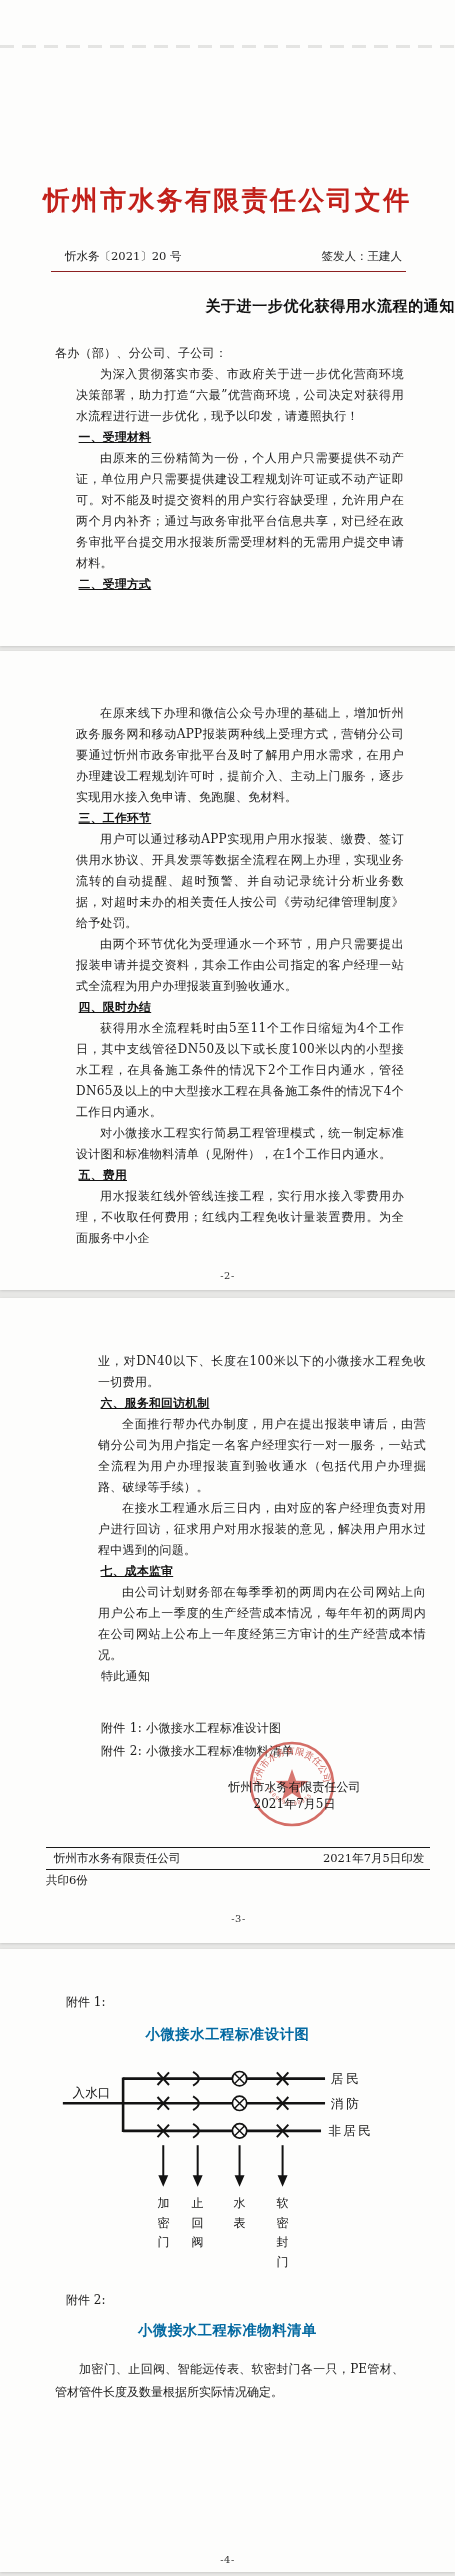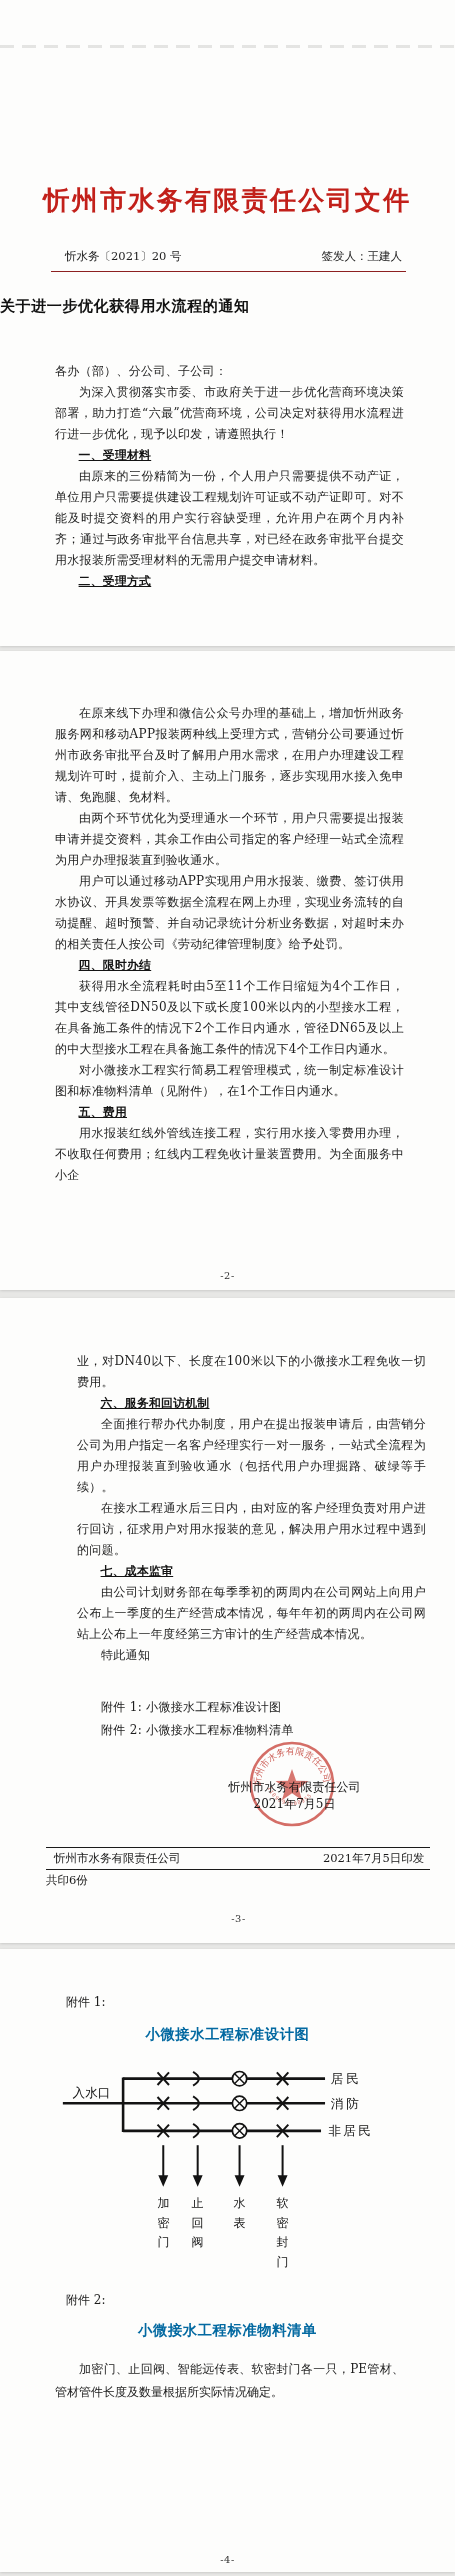--- a/index.html
+++ b/index.html
@@ -12,7 +12,7 @@
            color:#c2201a;font-family:"DejaVu Serif","Liberation Serif",serif;white-space:nowrap;}
   .docrow{display:flex;justify-content:space-between;margin:31px 53px 0 65px;font-size:11.5px;color:#222;}
   .redrule{height:1.1px;background:#8d2020;margin:6.9px 49px 0 51px;}
-  .subject{margin-top:25px;text-align:left;font-size:15px;font-weight:900;color:#111;letter-spacing:0.6px;}
+  .subject{margin-top:25px;text-align:right;font-size:15px;font-weight:900;color:#111;letter-spacing:0.6px;}
   .textcol{padding:0 51px 0 55px;}
   p{margin:0;}
   .line,.para,.shead{font-size:12px;line-height:21px;letter-spacing:0.3px;text-align:justify;color:#1d1d1d;}

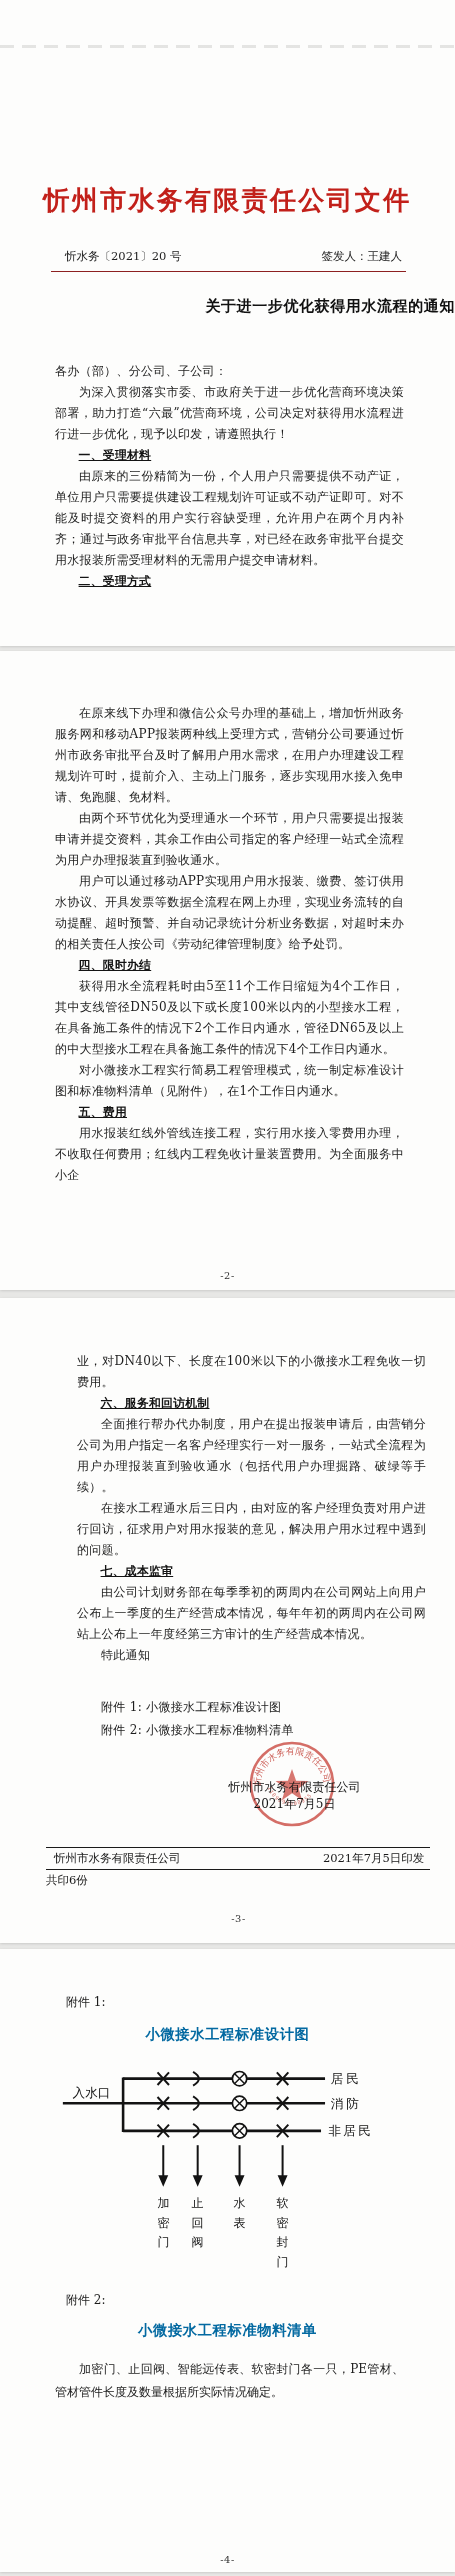--- a/index.html
+++ b/index.html
@@ -16,7 +16,7 @@
   .textcol{padding:0 51px 0 55px;}
   p{margin:0;}
   .line,.para,.shead{font-size:12px;line-height:21px;letter-spacing:0.3px;text-align:justify;color:#1d1d1d;}
-  .salute{margin-top:45px;}
+  .salute{margin-top:27px;}
   .para{text-indent:2em;}
   .para.noindent{text-indent:0;}
   .shead{font-weight:bold;text-indent:2em;font-family:"DejaVu Sans","Liberation Sans",sans-serif;

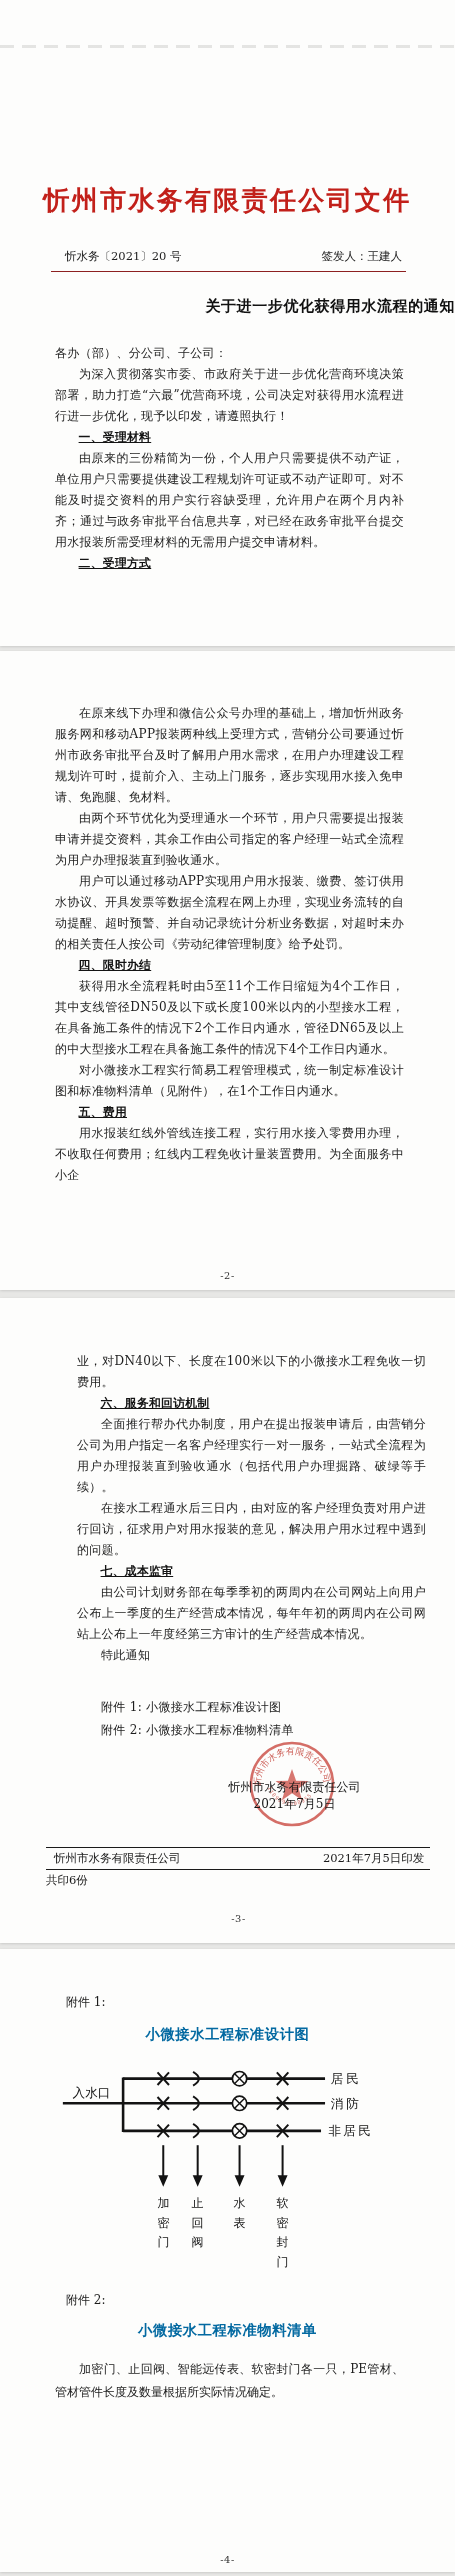--- a/index.html
+++ b/index.html
@@ -17,7 +17,7 @@
   p{margin:0;}
   .line,.para,.shead{font-size:12px;line-height:21px;letter-spacing:0.3px;text-align:justify;color:#1d1d1d;}
   .salute{margin-top:27px;}
-  .para{text-indent:2em;}
+  .para{text-indent:2em;margin-left:21px;}
   .para.noindent{text-indent:0;}
   .shead{font-weight:bold;text-indent:2em;font-family:"DejaVu Sans","Liberation Sans",sans-serif;
          font-size:11.8px;color:#141414;text-decoration:underline;}

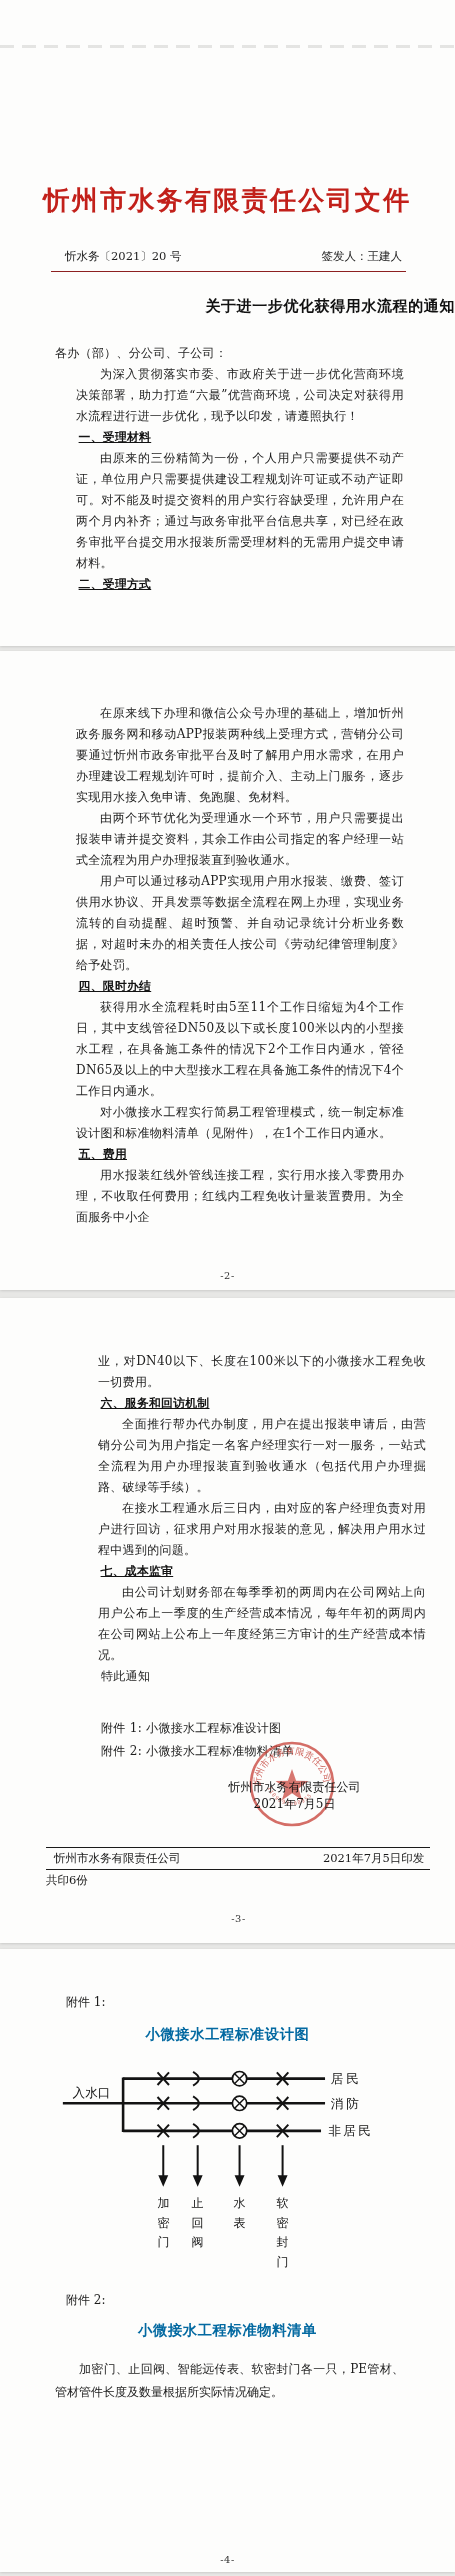--- a/index.html
+++ b/index.html
@@ -68,6 +68,7 @@
   <div class="page" style="top:651px;height:639px;">
     <div class="textcol" style="padding-top:52px;">
       <p class="para">在原来线下办理和微信公众号办理的基础上，增加忻州政务服务网和移动APP报装两种线上受理方式，营销分公司要通过忻州市政务审批平台及时了解用户用水需求，在用户办理建设工程规划许可时，提前介入、主动上门服务，逐步实现用水接入免申请、免跑腿、免材料。</p>
+      <p class="shead">三、工作环节</p>
       <p class="para">由两个环节优化为受理通水一个环节，用户只需要提出报装申请并提交资料，其余工作由公司指定的客户经理一站式全流程为用户办理报装直到验收通水。</p>
       <p class="para">用户可以通过移动APP实现用户用水报装、缴费、签订供用水协议、开具发票等数据全流程在网上办理，实现业务流转的自动提醒、超时预警、并自动记录统计分析业务数据，对超时未办的相关责任人按公司《劳动纪律管理制度》给予处罚。</p>
       <p class="shead">四、限时办结</p>

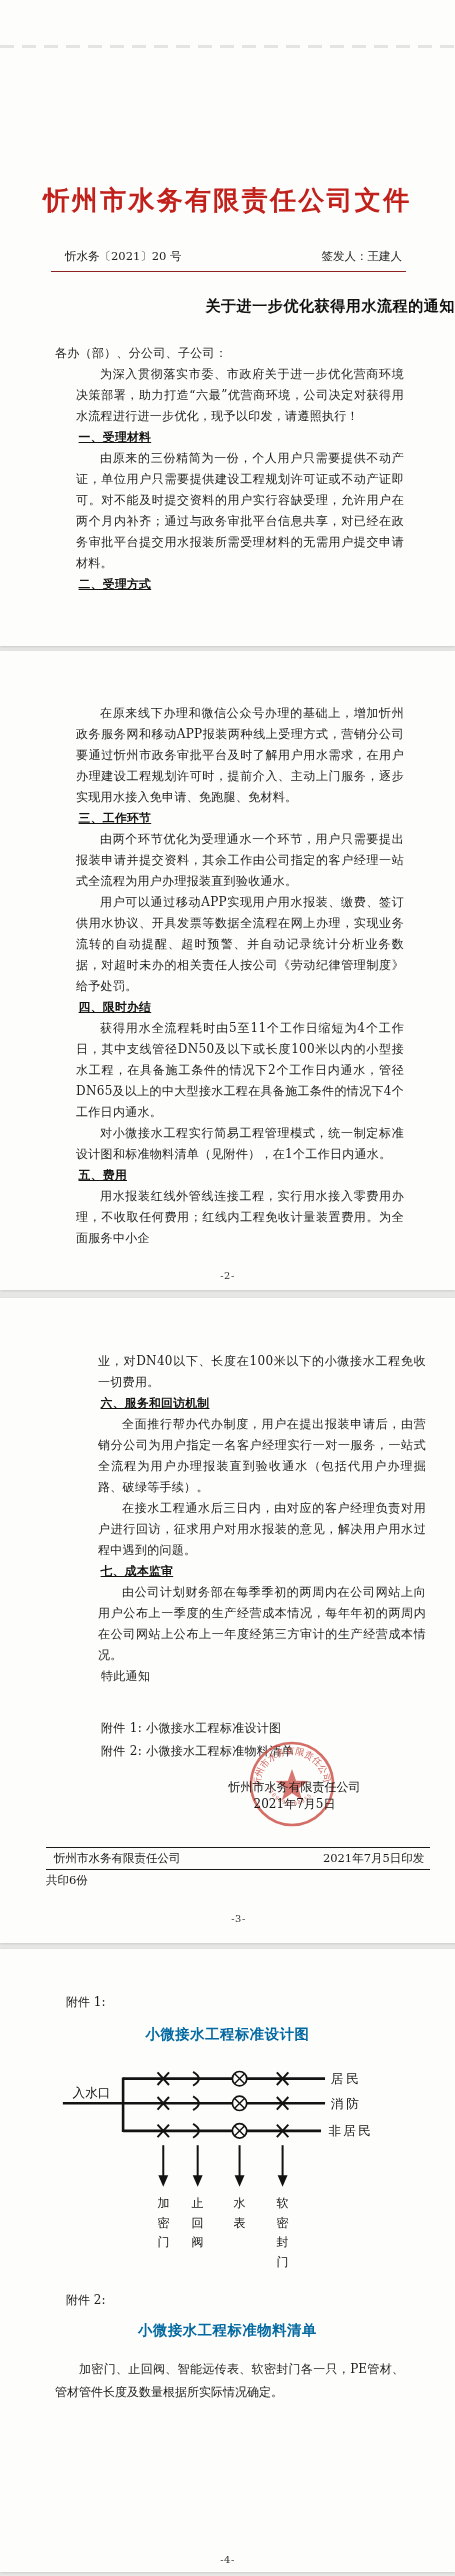--- a/index.html
+++ b/index.html
@@ -69,8 +69,8 @@
     <div class="textcol" style="padding-top:52px;">
       <p class="para">在原来线下办理和微信公众号办理的基础上，增加忻州政务服务网和移动APP报装两种线上受理方式，营销分公司要通过忻州市政务审批平台及时了解用户用水需求，在用户办理建设工程规划许可时，提前介入、主动上门服务，逐步实现用水接入免申请、免跑腿、免材料。</p>
       <p class="shead">三、工作环节</p>
+      <p class="para">用户可以通过移动APP实现用户用水报装、缴费、签订供用水协议、开具发票等数据全流程在网上办理，实现业务流转的自动提醒、超时预警、并自动记录统计分析业务数据，对超时未办的相关责任人按公司《劳动纪律管理制度》给予处罚。</p>
       <p class="para">由两个环节优化为受理通水一个环节，用户只需要提出报装申请并提交资料，其余工作由公司指定的客户经理一站式全流程为用户办理报装直到验收通水。</p>
-      <p class="para">用户可以通过移动APP实现用户用水报装、缴费、签订供用水协议、开具发票等数据全流程在网上办理，实现业务流转的自动提醒、超时预警、并自动记录统计分析业务数据，对超时未办的相关责任人按公司《劳动纪律管理制度》给予处罚。</p>
       <p class="shead">四、限时办结</p>
       <p class="para">获得用水全流程耗时由5至11个工作日缩短为4个工作日，其中支线管径DN50及以下或长度100米以内的小型接水工程，在具备施工条件的情况下2个工作日内通水，管径DN65及以上的中大型接水工程在具备施工条件的情况下4个工作日内通水。</p>
       <p class="para">对小微接水工程实行简易工程管理模式，统一制定标准设计图和标准物料清单（见附件），在1个工作日内通水。</p>

